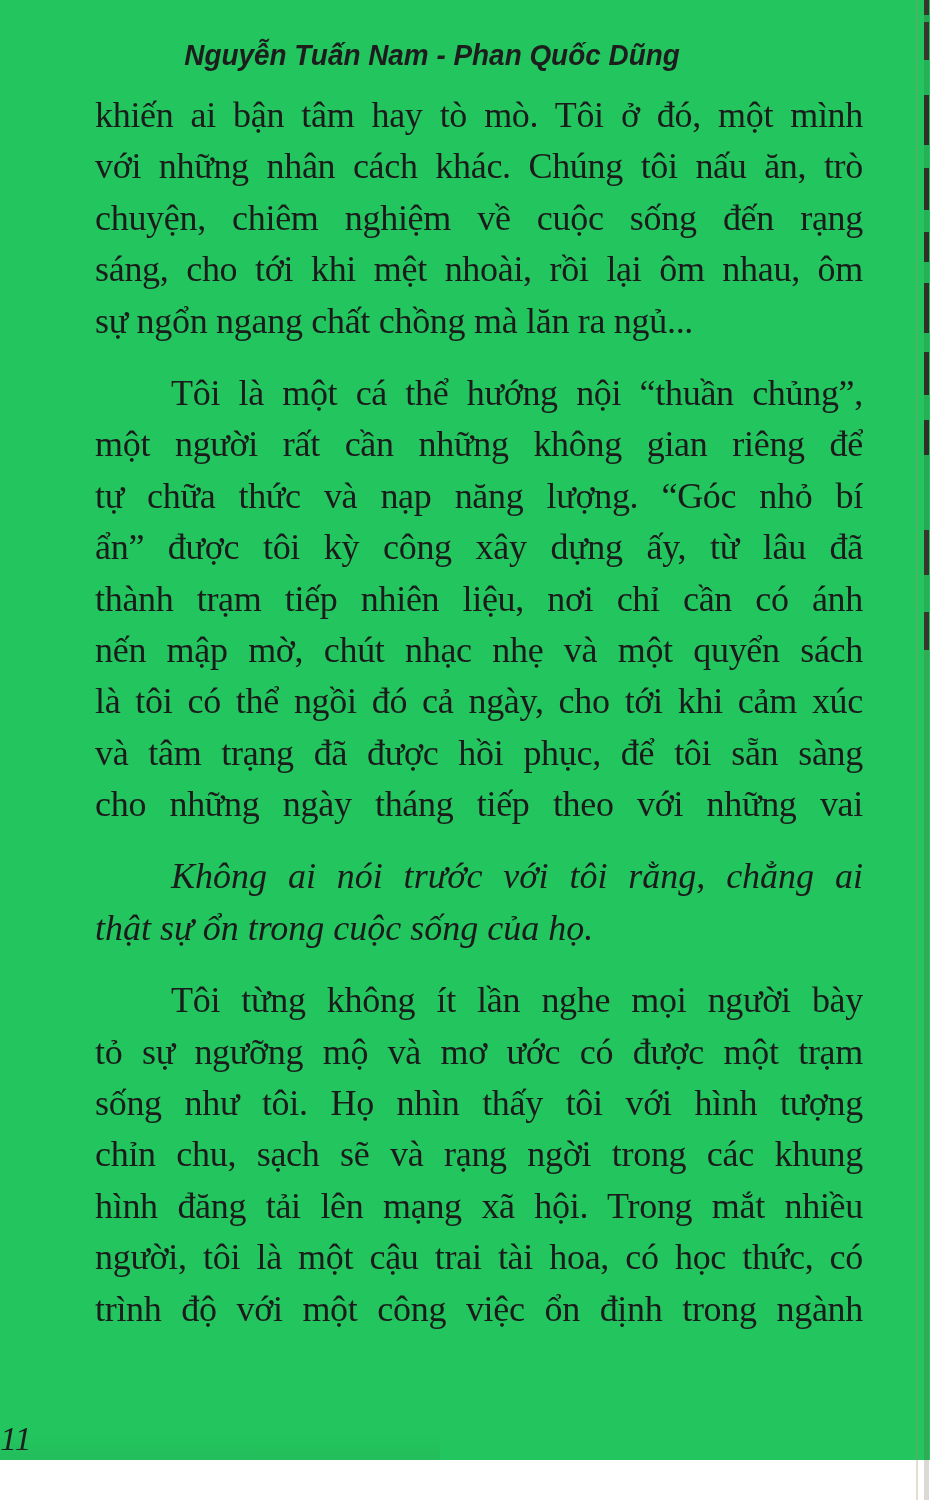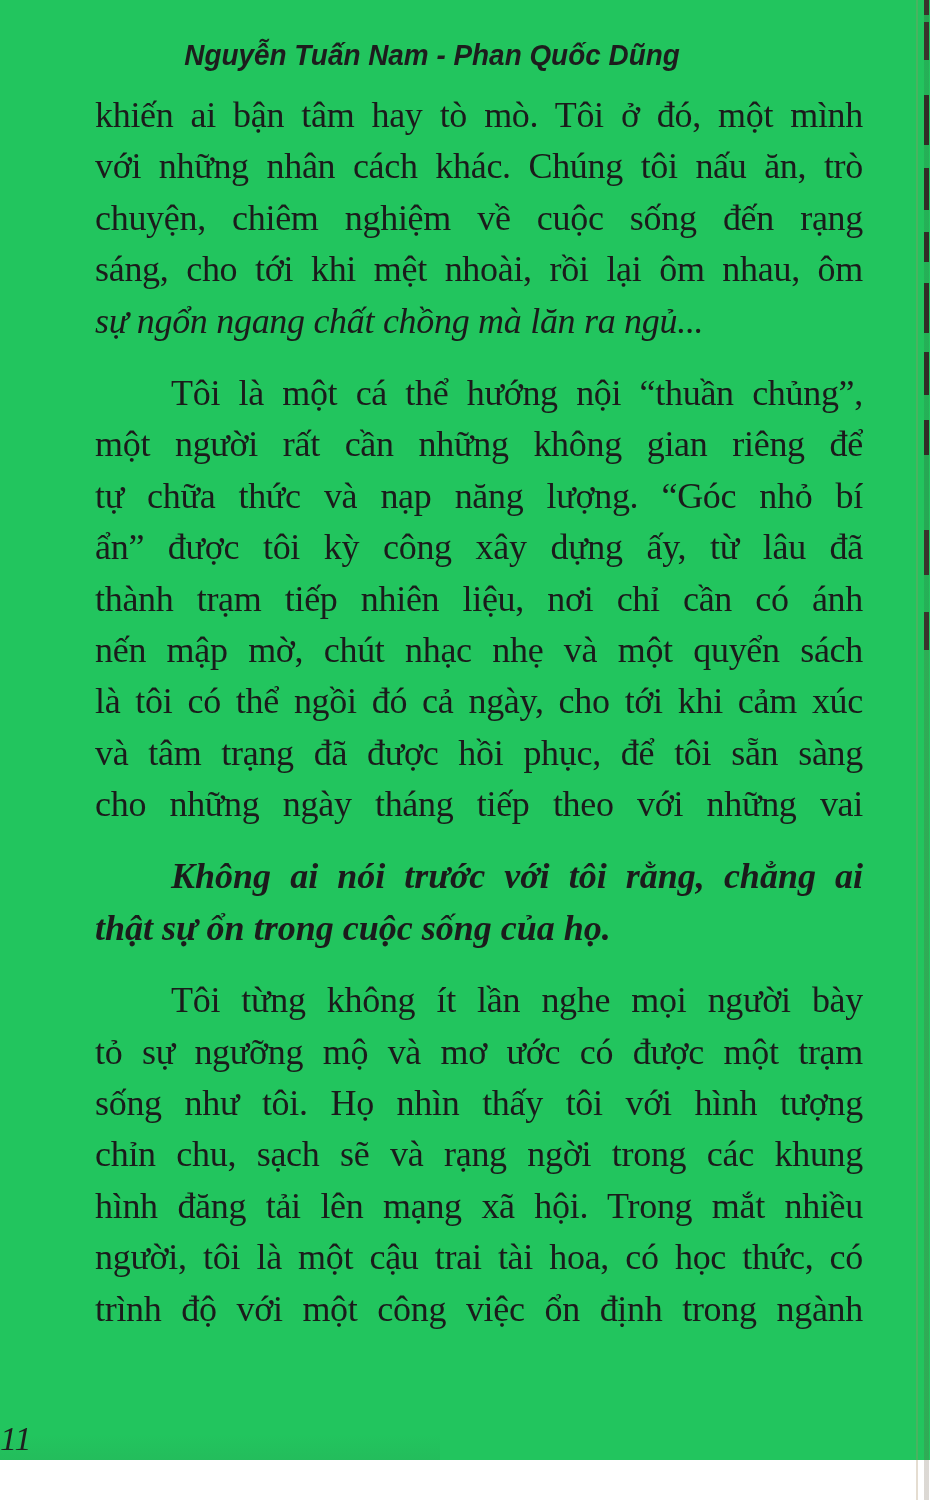--- a/index.html
+++ b/index.html
@@ -46,7 +46,7 @@
     white-space: normal;
   }
   .tline.first { text-indent: 76px; }
-  .tline.end { text-align-last: left; font-style: italic; }
+  .tline.end { text-align-last: left; }
   .para.emphasis .tline {
     font-style: italic;
     font-weight: 700;

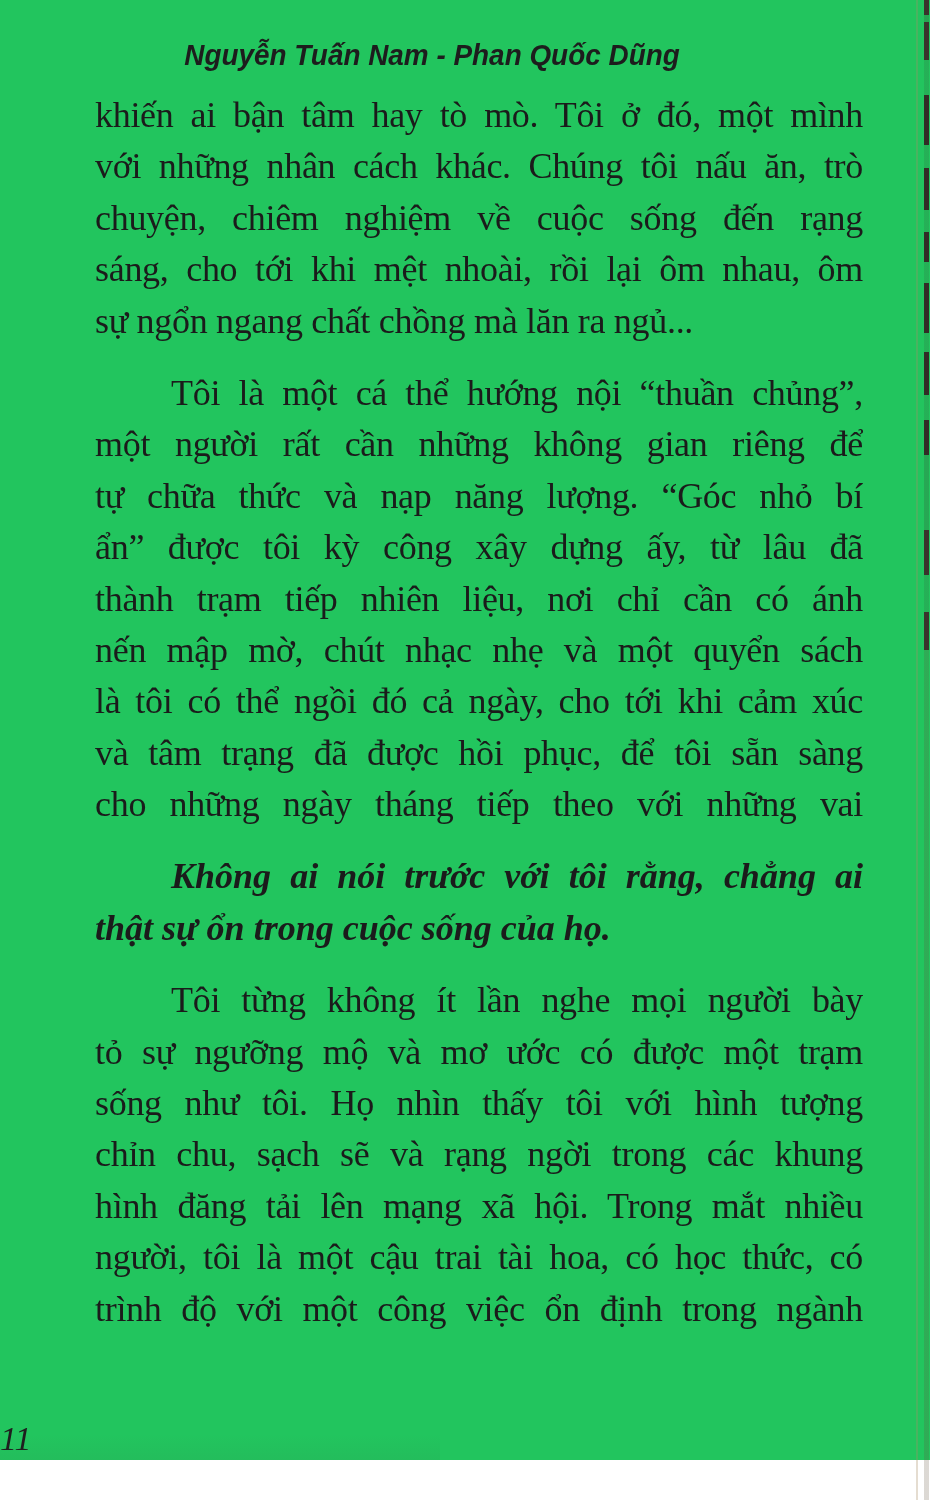--- a/index.html
+++ b/index.html
@@ -49,7 +49,7 @@
   .tline.end { text-align-last: left; }
   .para.emphasis .tline {
     font-style: italic;
-    font-weight: 700;
+    font-weight: 400;
     letter-spacing: 0px;
   }
   

